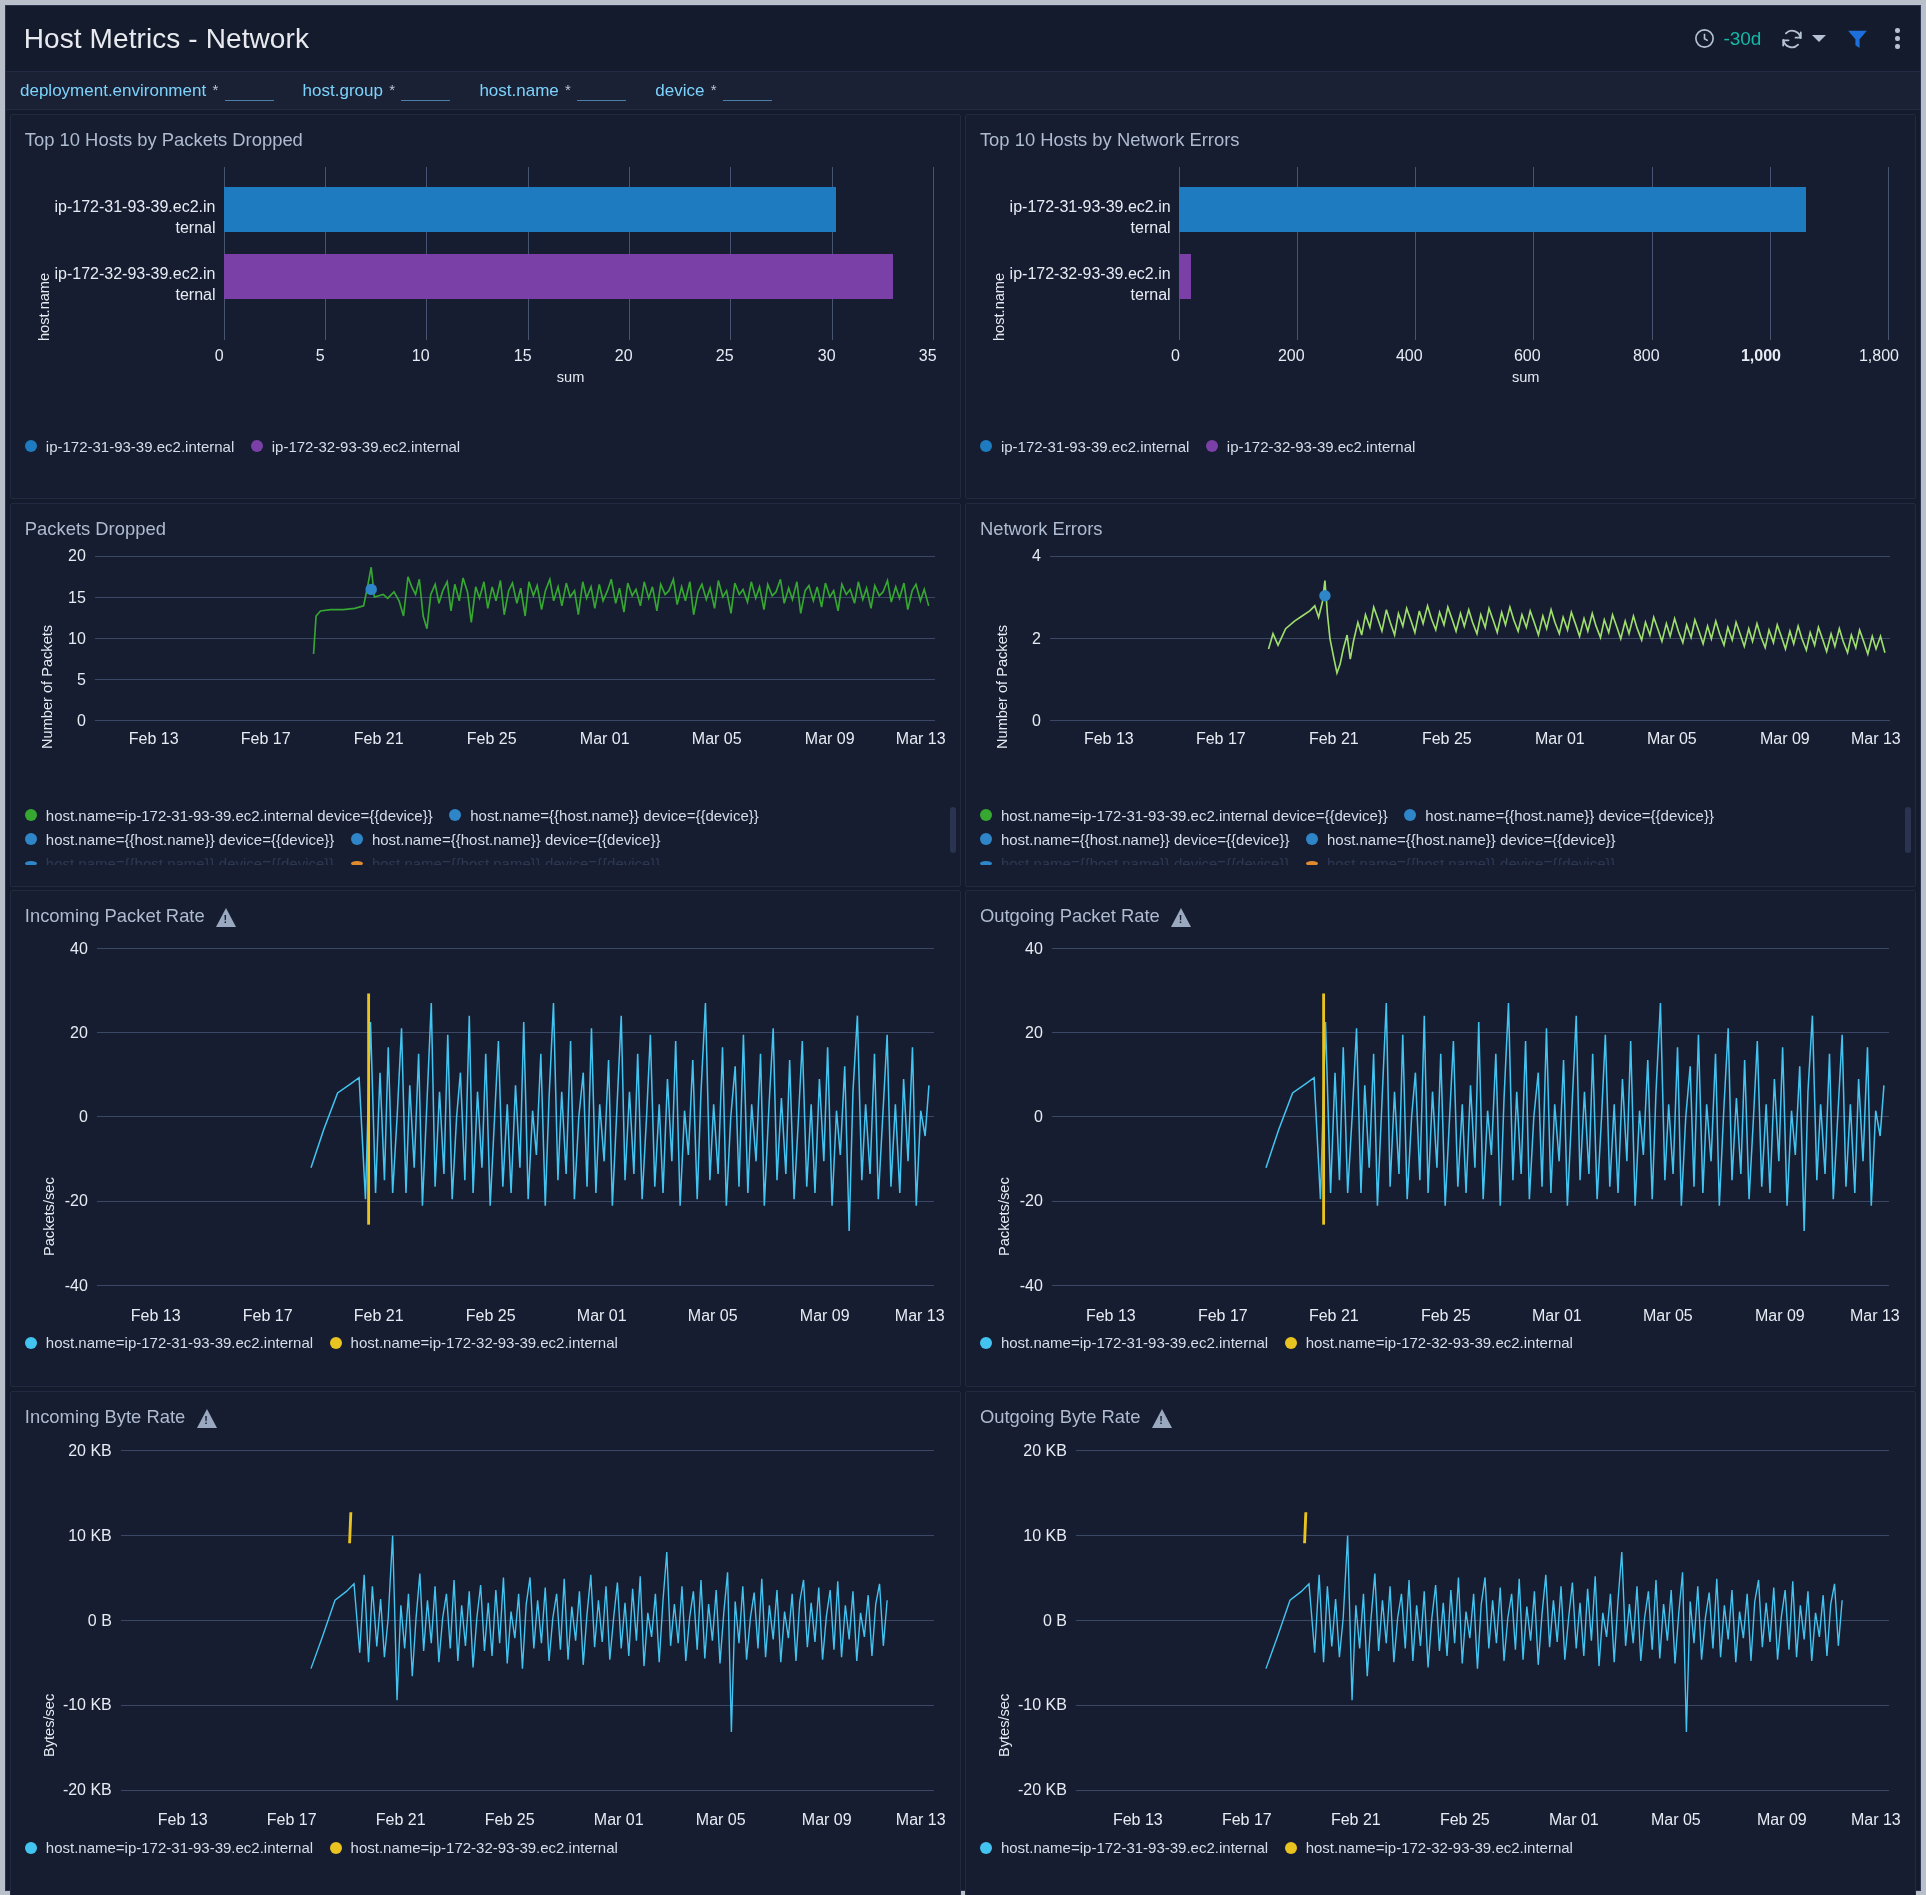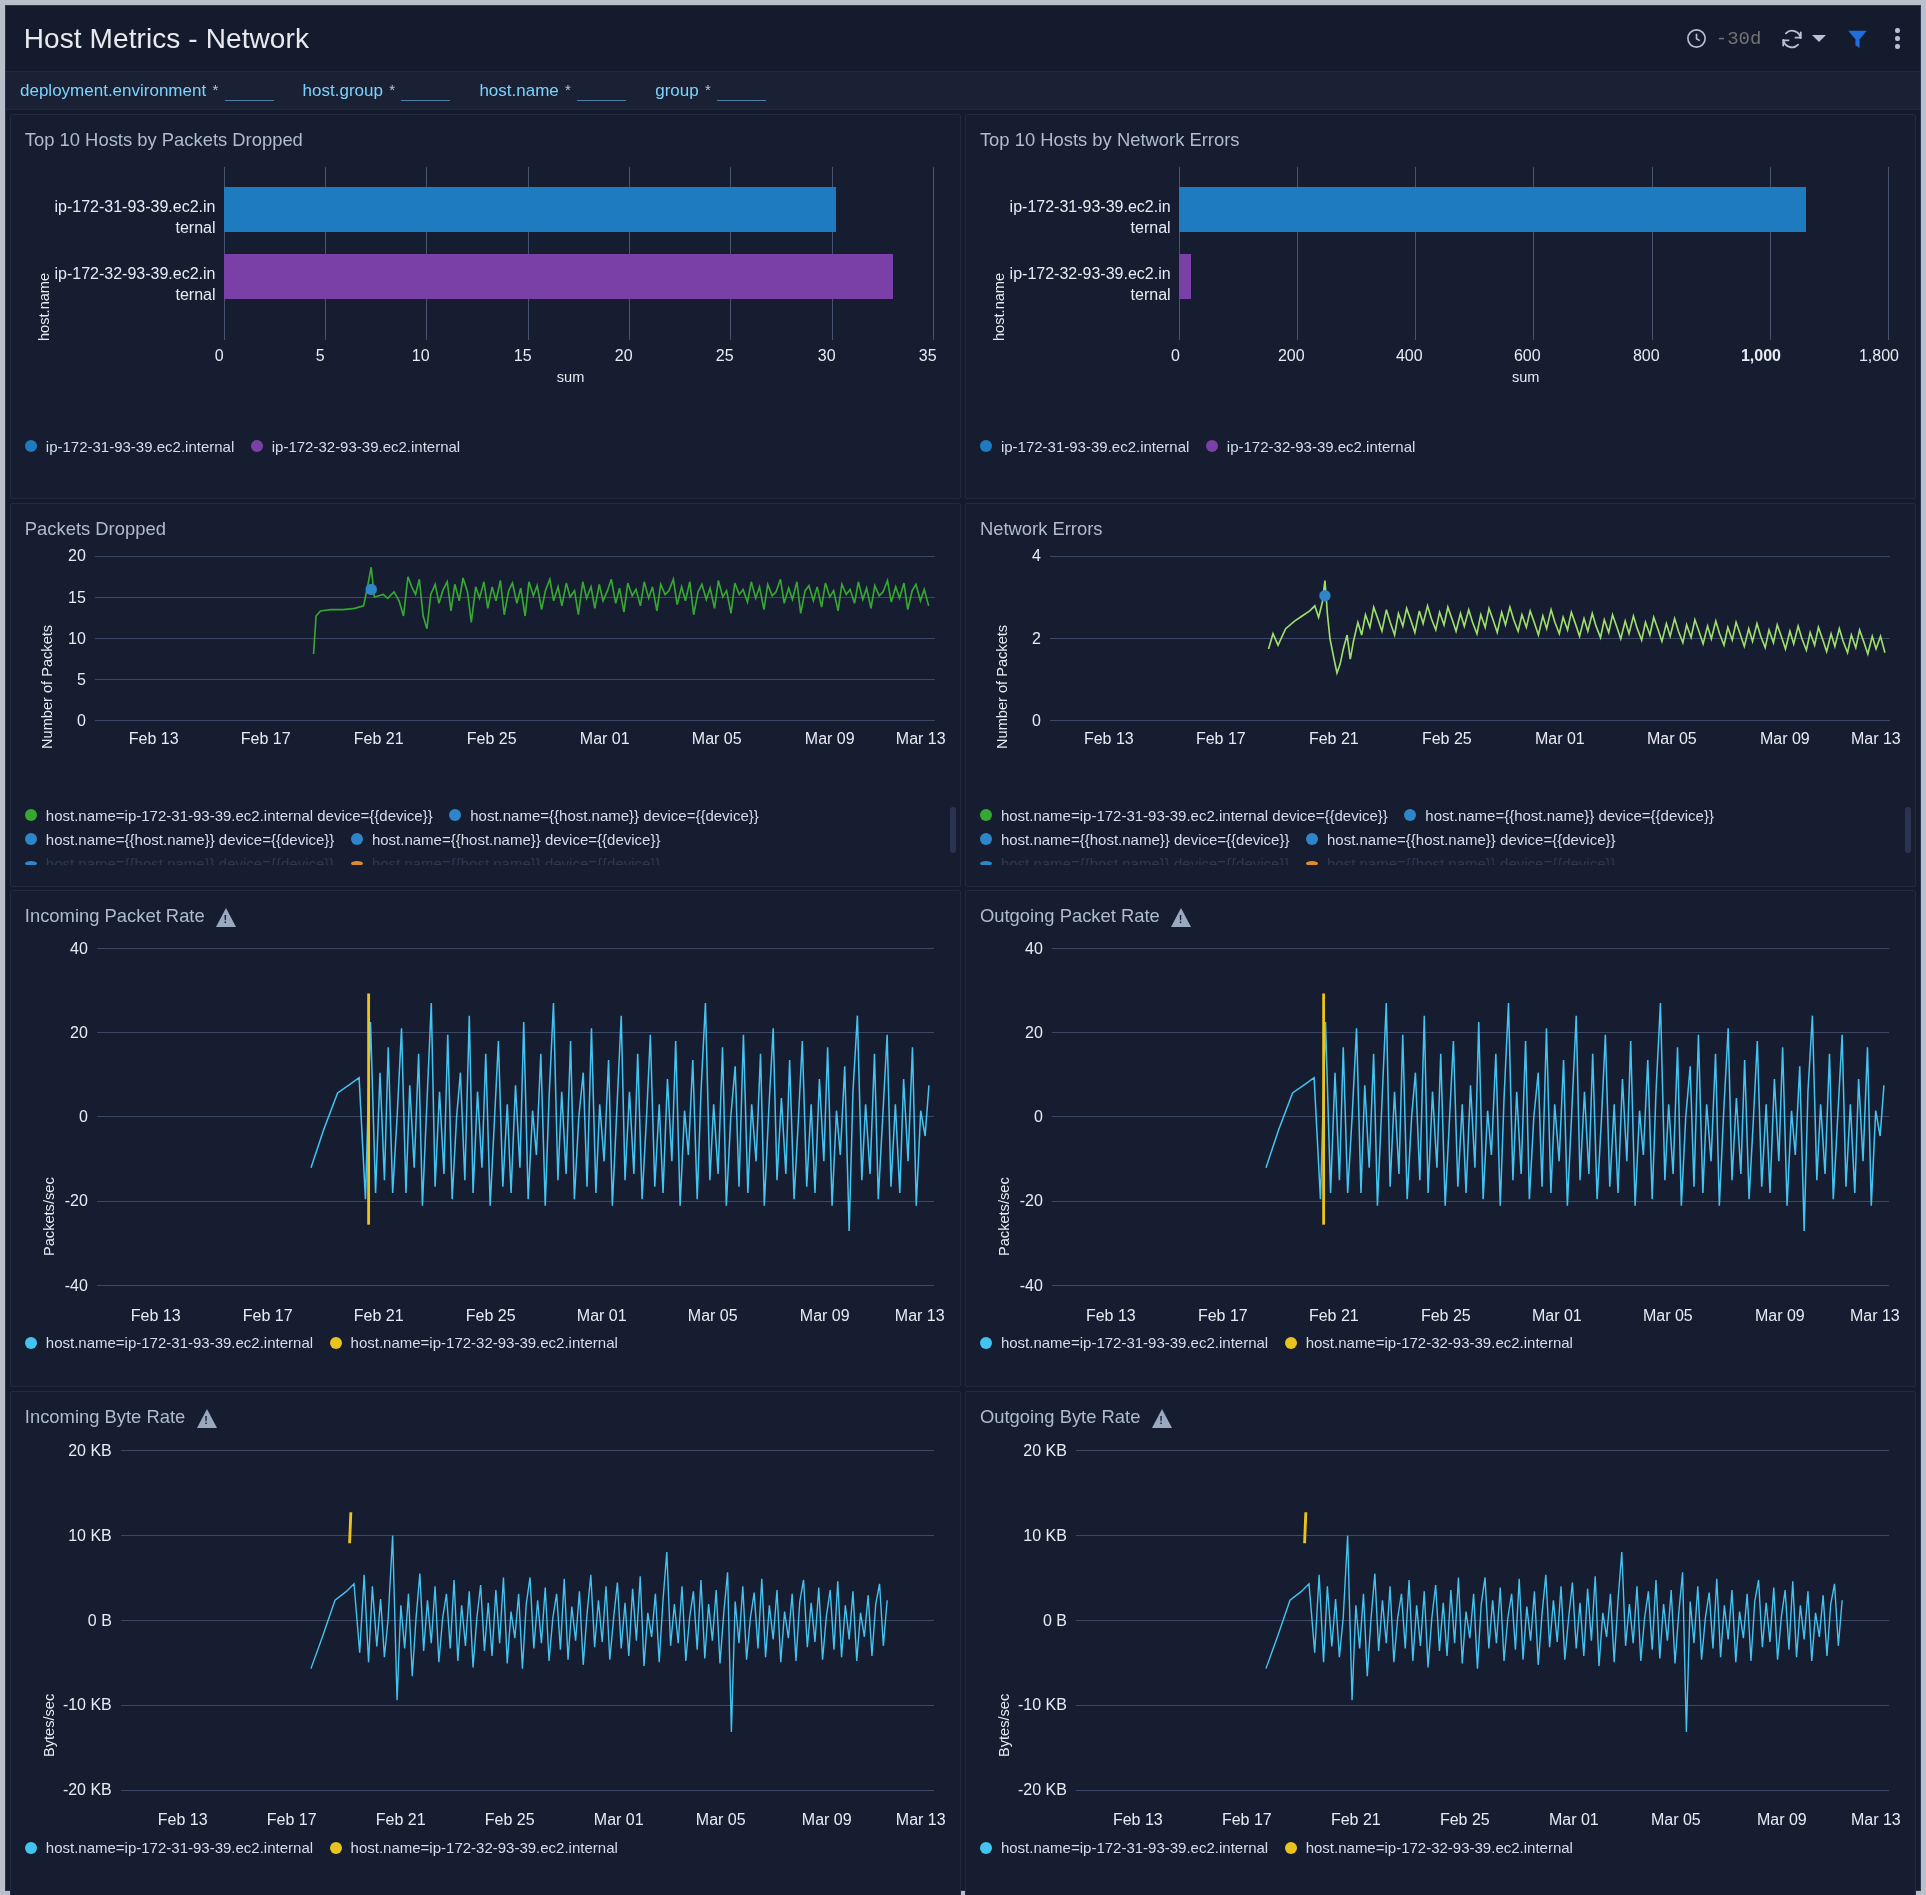--- a/index.html
+++ b/index.html
@@ -31,7 +31,7 @@
     display: flex; align-items: center; gap: 19px;
   }
   .hact { display: flex; align-items: center; gap: 7.6px; cursor: pointer; }
-  .time-label { font-size: 19px; color: #737373; font-family: Liberation Mono, monospace; }
+  .time-label { font-size: 19px; color: #14b8a6; }
   .ic { display: inline-flex; align-items: center; justify-content: center; }
   .chev { width: 0; height: 0; border-left: 7px solid transparent; border-right: 7px solid transparent; border-top: 7.6px solid #b6c2d4; }
   .kebab { display: flex; flex-direction: column; gap: 3.8px; padding: 2.5px 6.3px; cursor: pointer; }

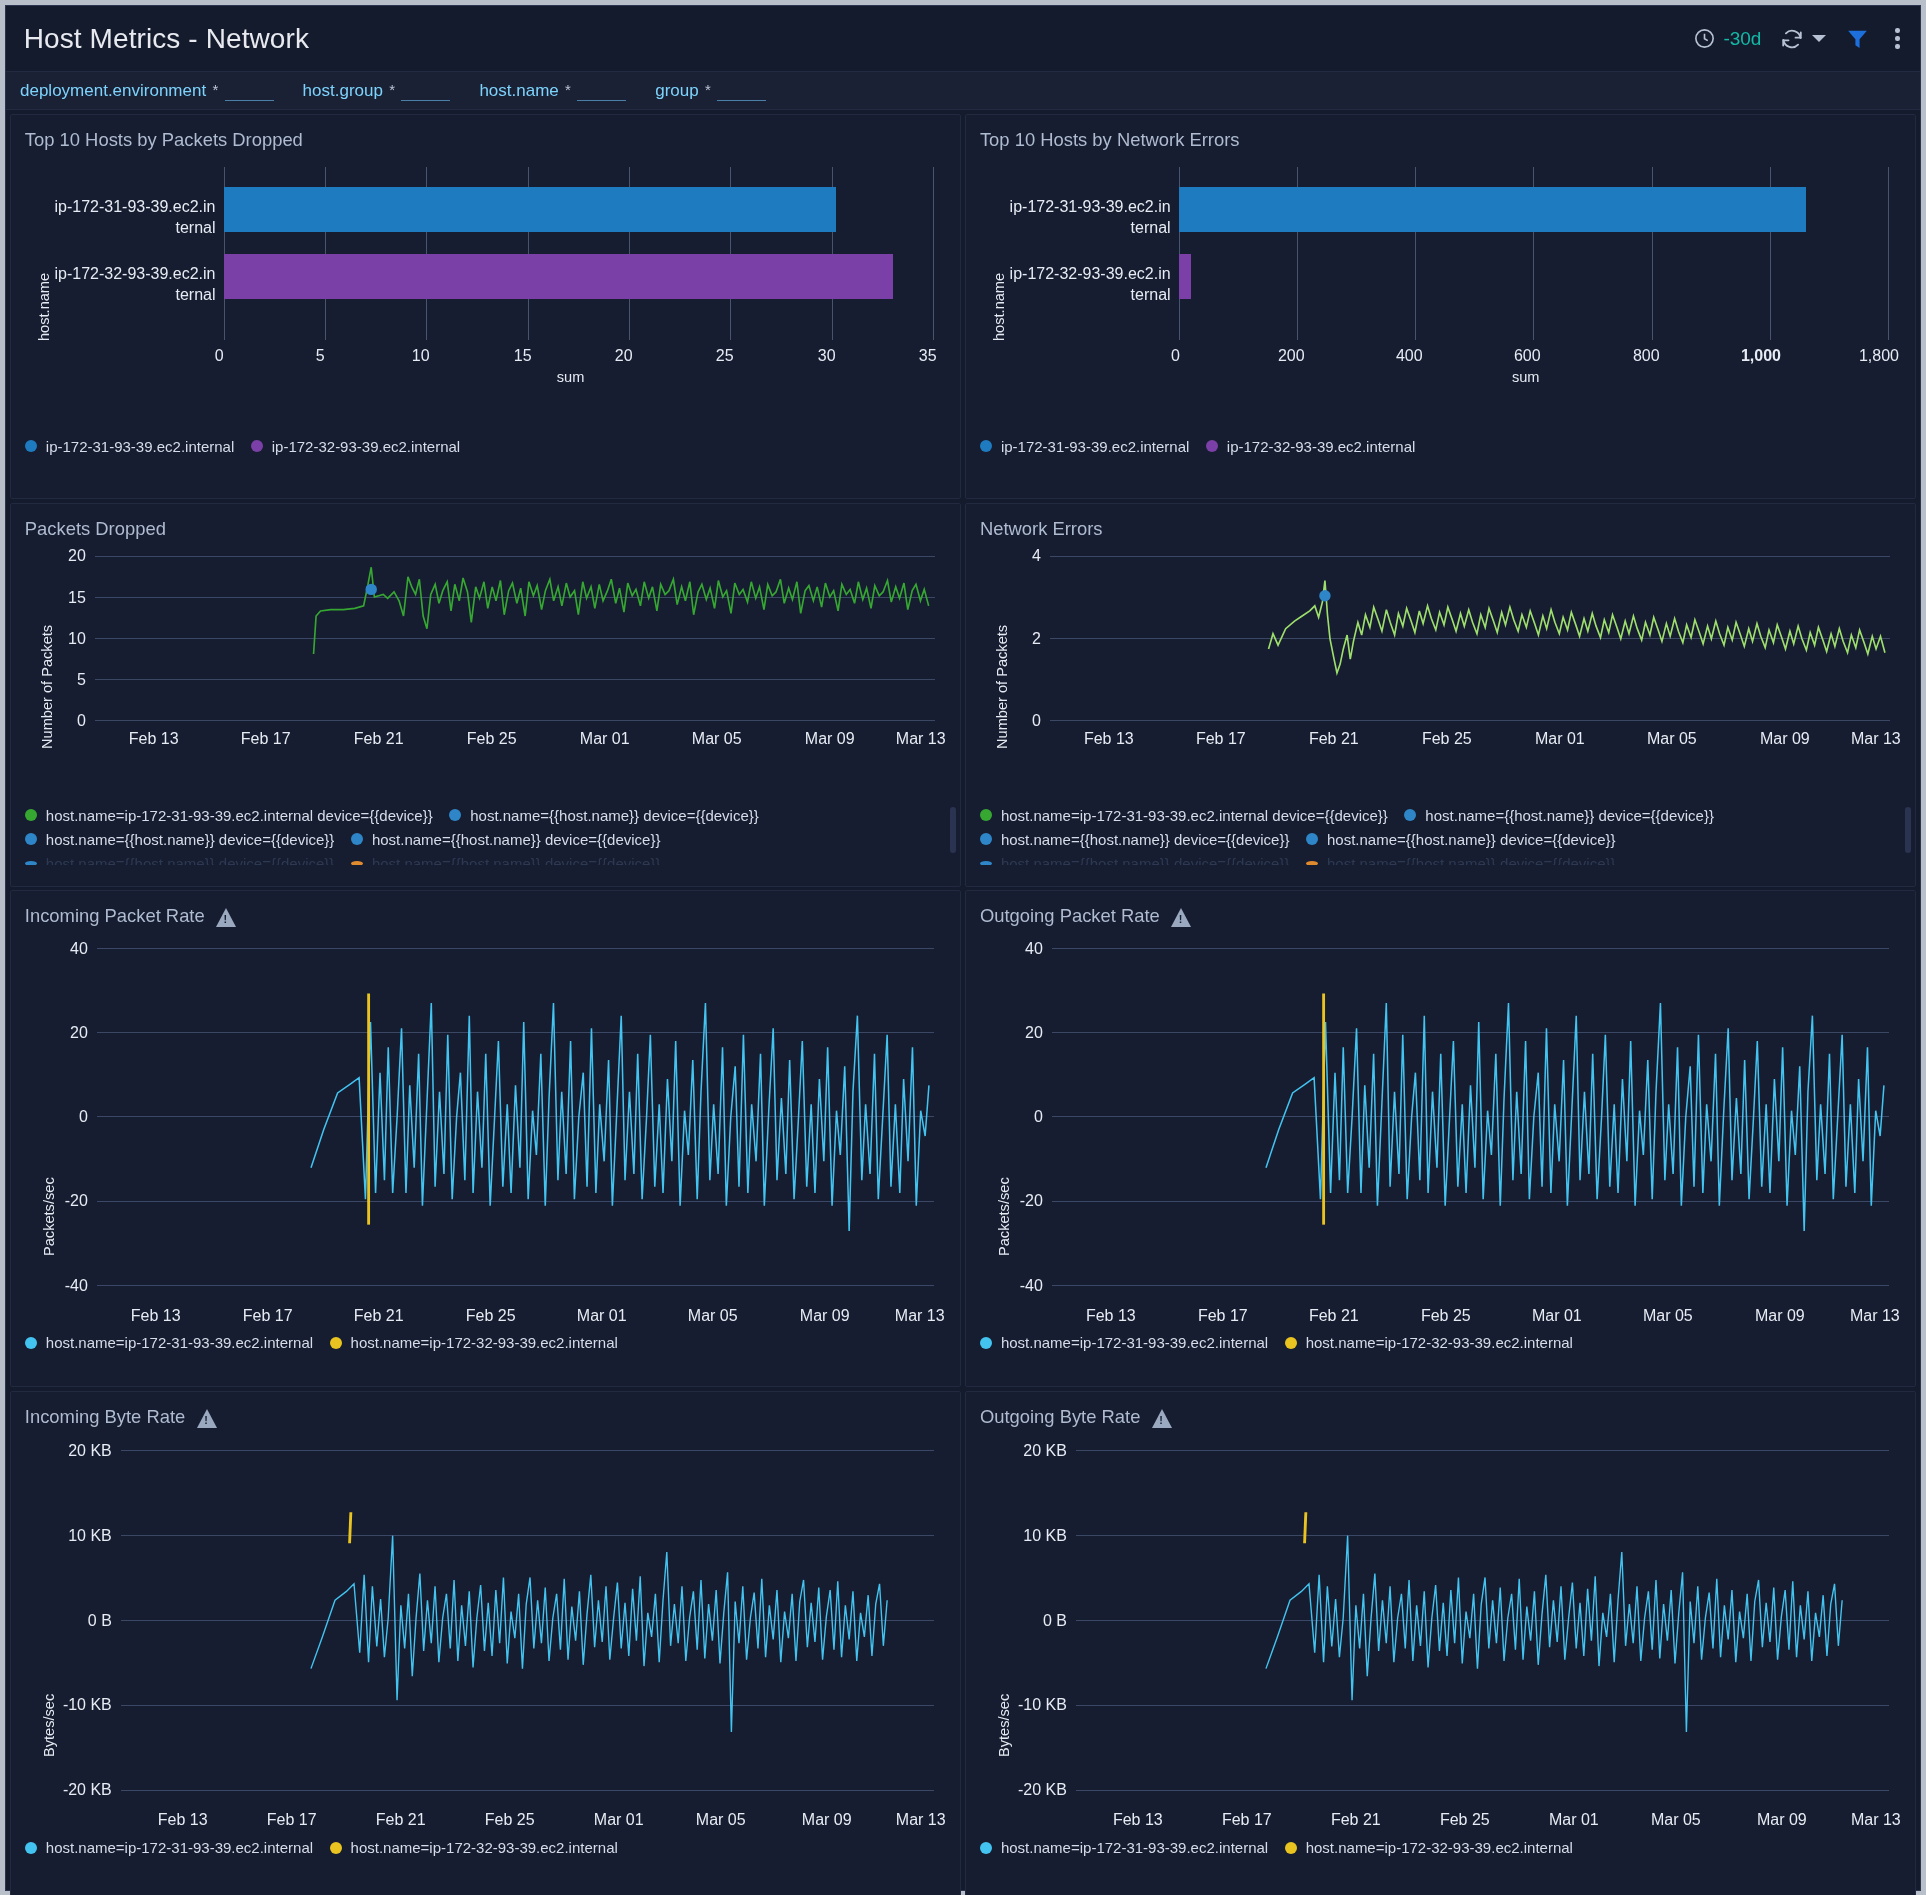--- a/index.html
+++ b/index.html
@@ -155,7 +155,7 @@
       <span class="fval"></span>
     </div>
     <div class="filter">
-      <span class="fname">group</span>
+      <span class="fname">device</span>
       <span class="fstar">*</span>
       <span class="fval"></span>
     </div>

